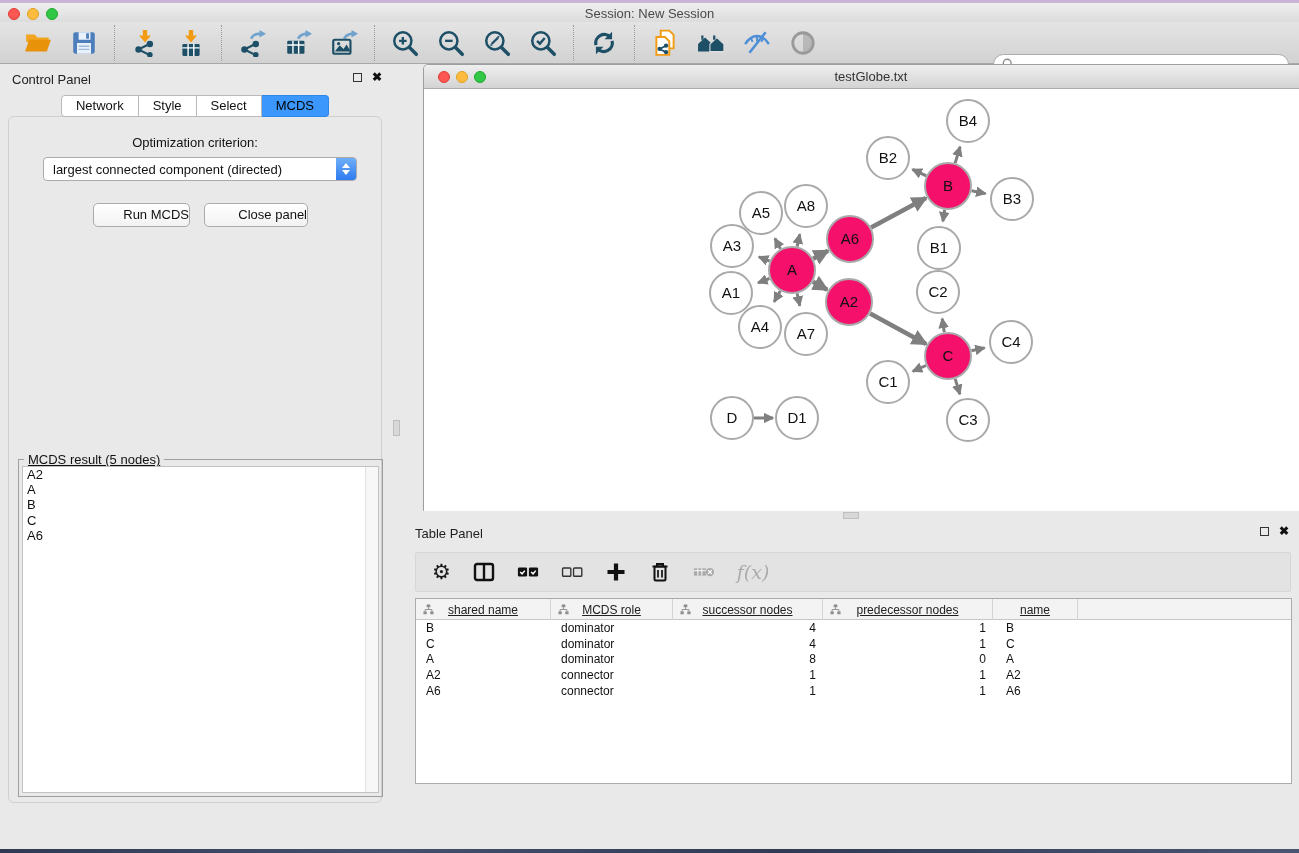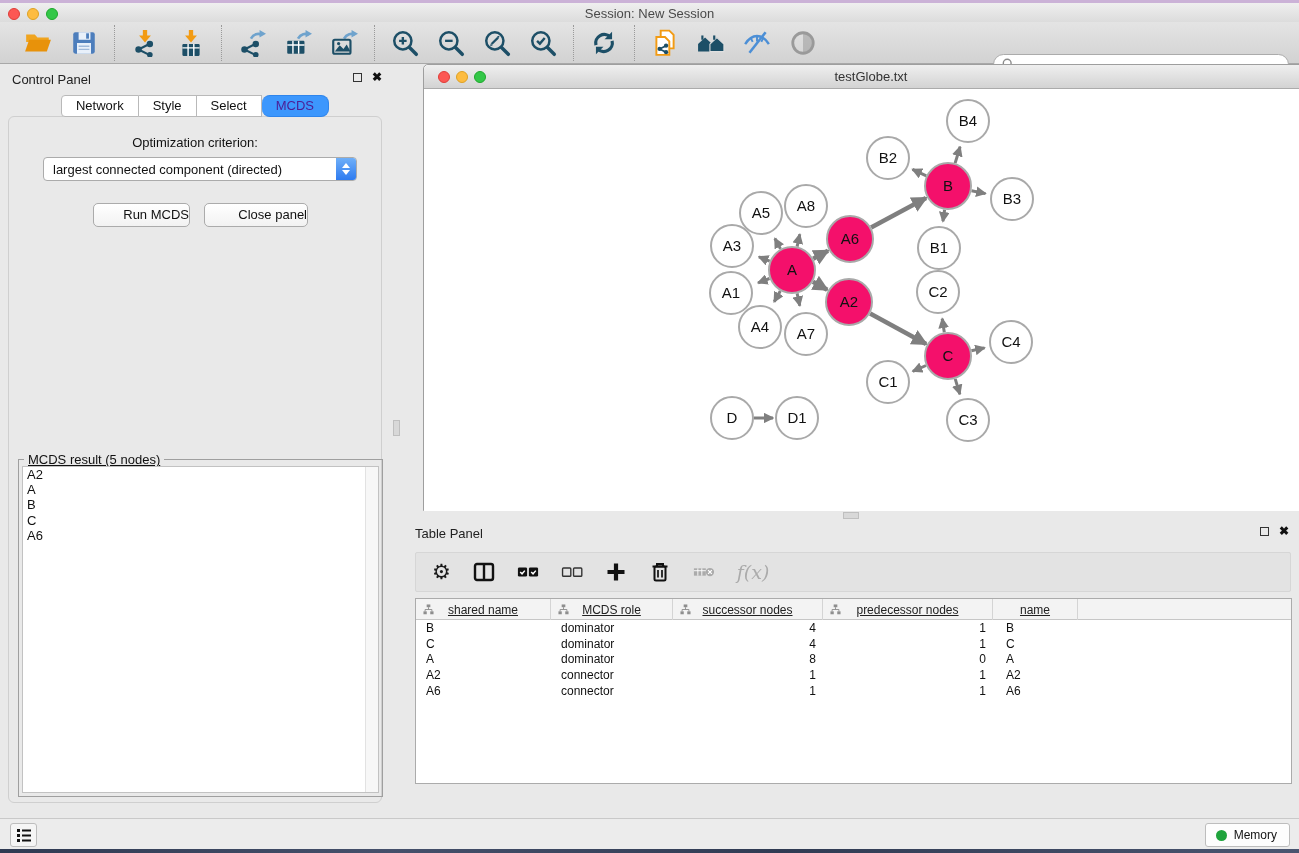--- a/index.html
+++ b/index.html
@@ -39,7 +39,7 @@
          border:1px solid #B9B9B9; border-left:none; color:#111; cursor:pointer; }
   .tab:first-child { border-left:1px solid #B9B9B9; border-radius:4px 0 0 4px; }
   .tab:last-child { border-radius:0 4px 4px 0; }
-  .tab.active { background:#3C97FD; border-color:#2E85EC; color:#4c1d95;border-radius:8px; }
+  .tab.active { background:#3C97FD; border-color:#2E85EC; color:#000000; }
   .cp-body { position:absolute; left:8px; top:52px; width:374px; height:751px; height:calc(803px - 116px);
              background:#E9E9E9; border:1px solid #CFCFCF; border-radius:6px; }
   .opt-label { position:absolute; top:18px; width:100%; text-align:center; font-size:13px; color:#111; }

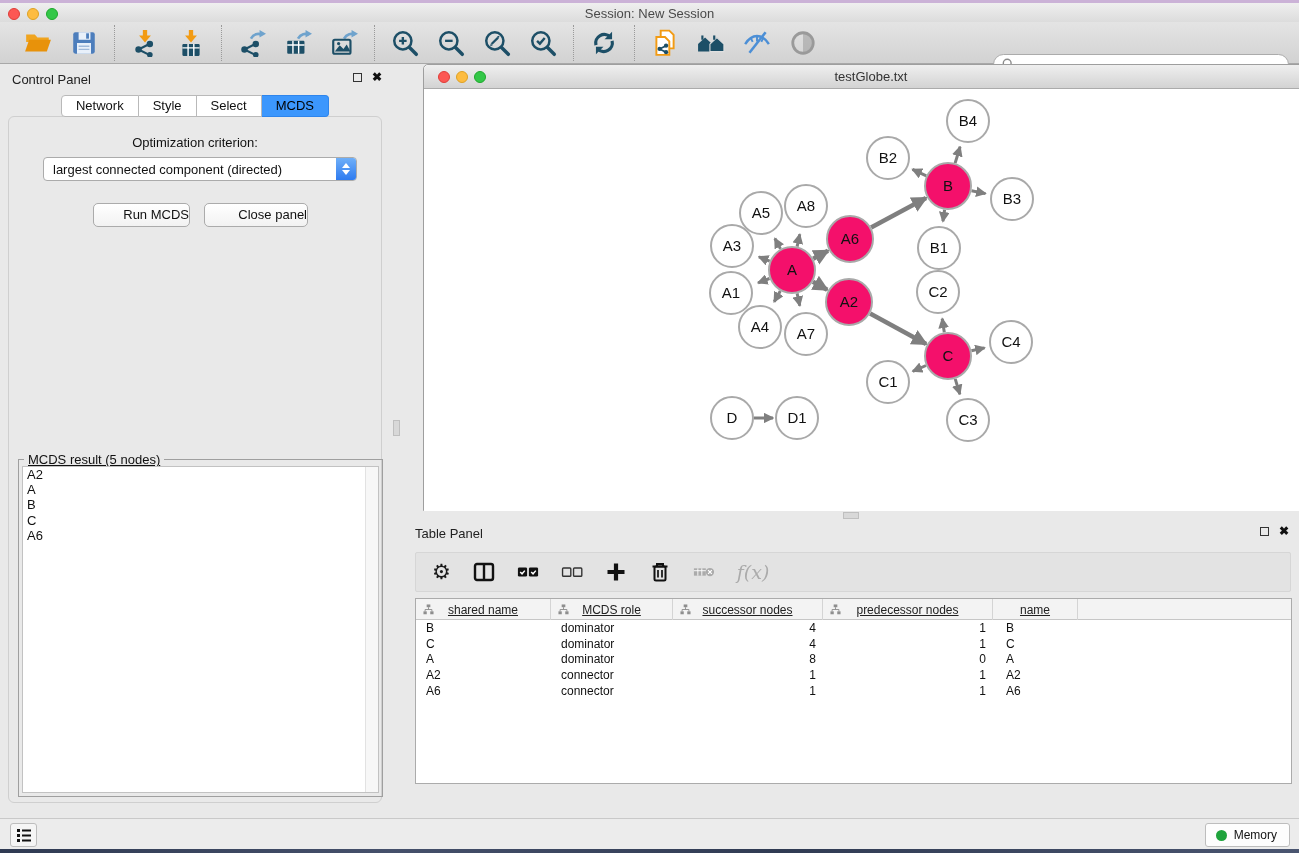--- a/index.html
+++ b/index.html
@@ -599,20 +599,6 @@
     </div>
   </div>
 
-  <div class="statusbar">
-    <div class="list-btn">
-      <svg viewBox="0 0 16 16">
-        <rect x="1" y="2" width="3" height="3" fill="#111"></rect>
-          <rect x="1" y="7" width="3" height="3" fill="#111"></rect>
-          <rect x="1" y="12" width="3" height="3" fill="#111"></rect>
-        <path d="M6 3.5h9M6 8.5h9M6 13.5h9" stroke="#111" stroke-width="2"></path>
-      </svg>
-    </div>
-    <div class="mem-btn">
-      <span class="mem-dot"></span>
-      <span>Memory</span>
-    </div>
-  </div>
   <div class="wallpaper"></div>
 </div>
 

